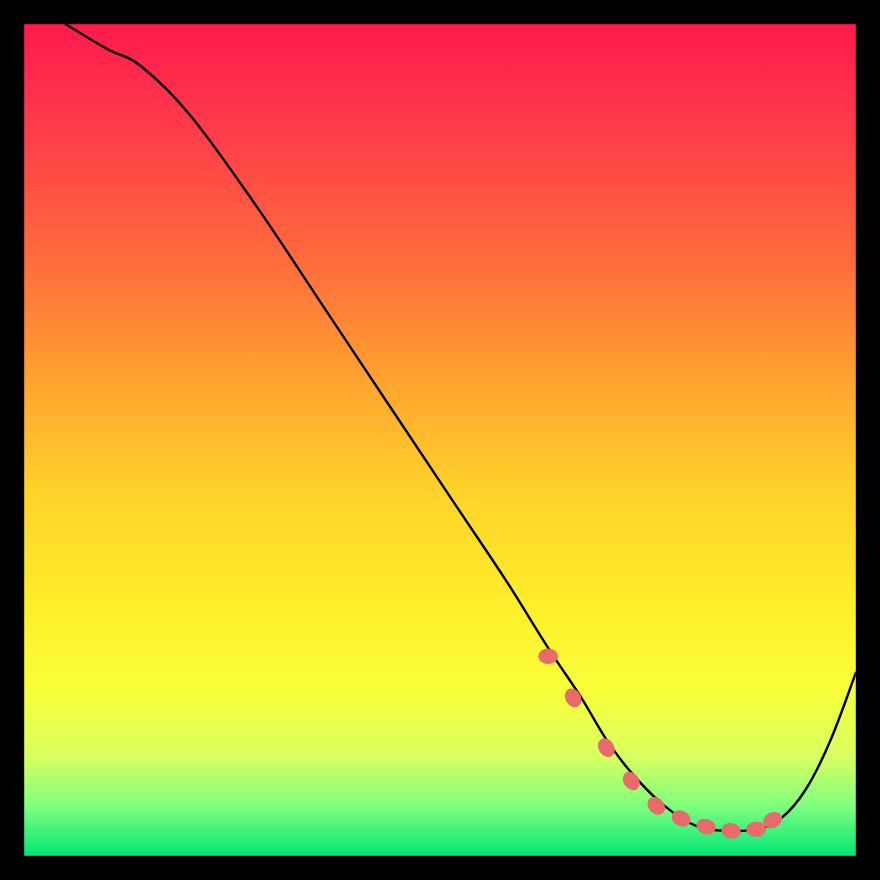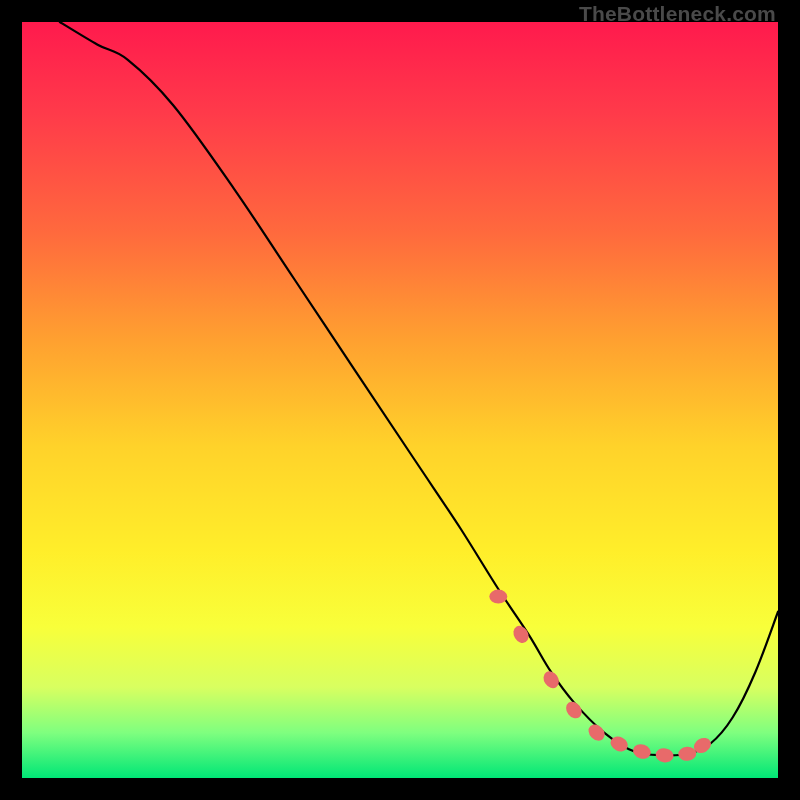--- a/index.html
+++ b/index.html
@@ -80,7 +80,6 @@
     </svg>
 
   </div>
-  <div class="watermark">TheBottleneck.com</div>
 </div>
 
 </body></html>

